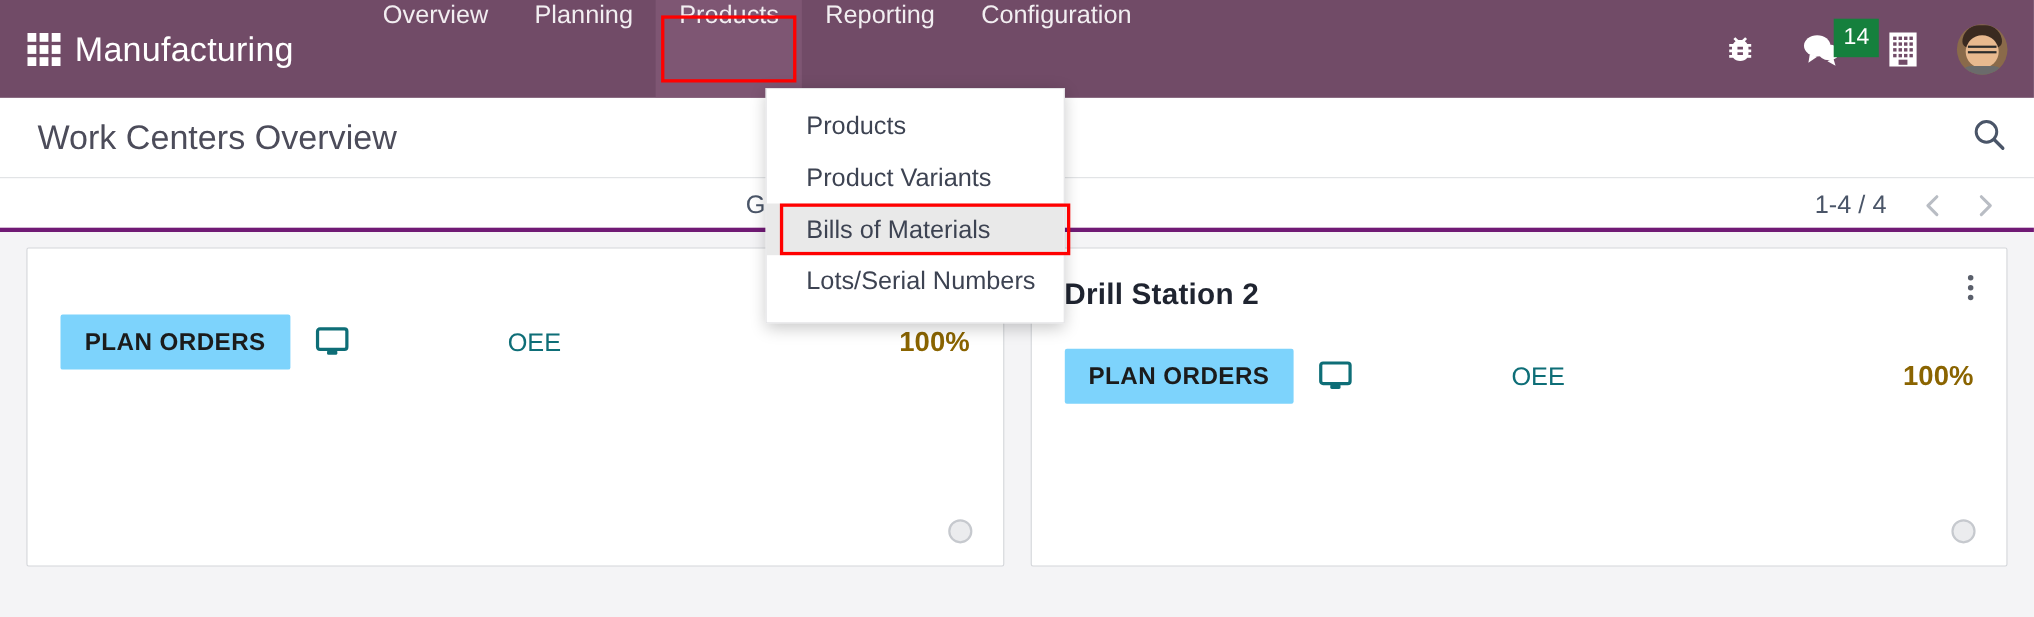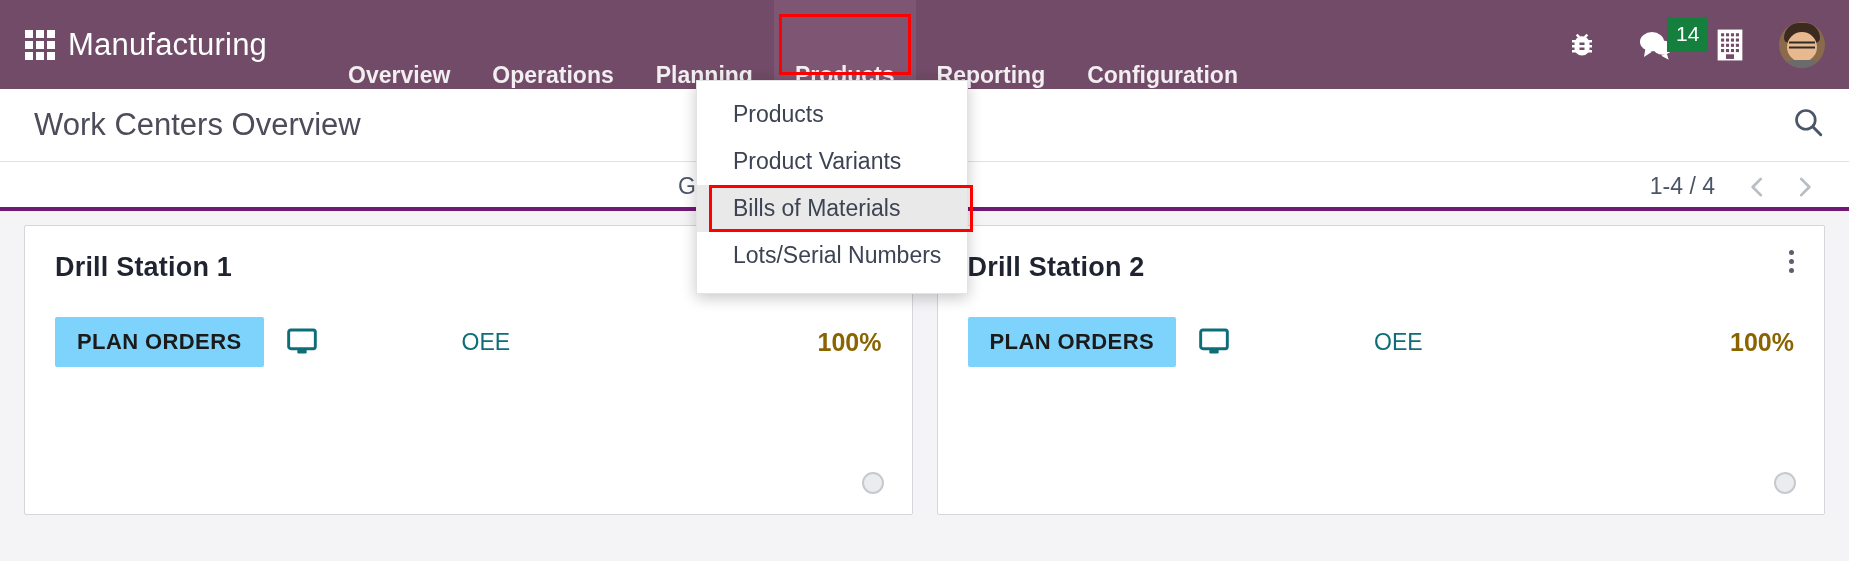--- a/index.html
+++ b/index.html
@@ -37,9 +37,9 @@
   }
   .menu-items { display: flex; align-items: center; height: 89px; }
   .menu-item {
-    color: #f2eef1; font-size: 23px; font-weight: 700;
+    color: #f2eef1; font-size: 23px; font-weight: 400;
     padding: 0 21px; height: 89px;
-    display: flex; align-items: flex-end; white-space: nowrap;
+    display: flex; align-items: flex-start; white-space: nowrap;
     cursor: pointer;
   }
   .menu-item.active { background: #7e5673; }

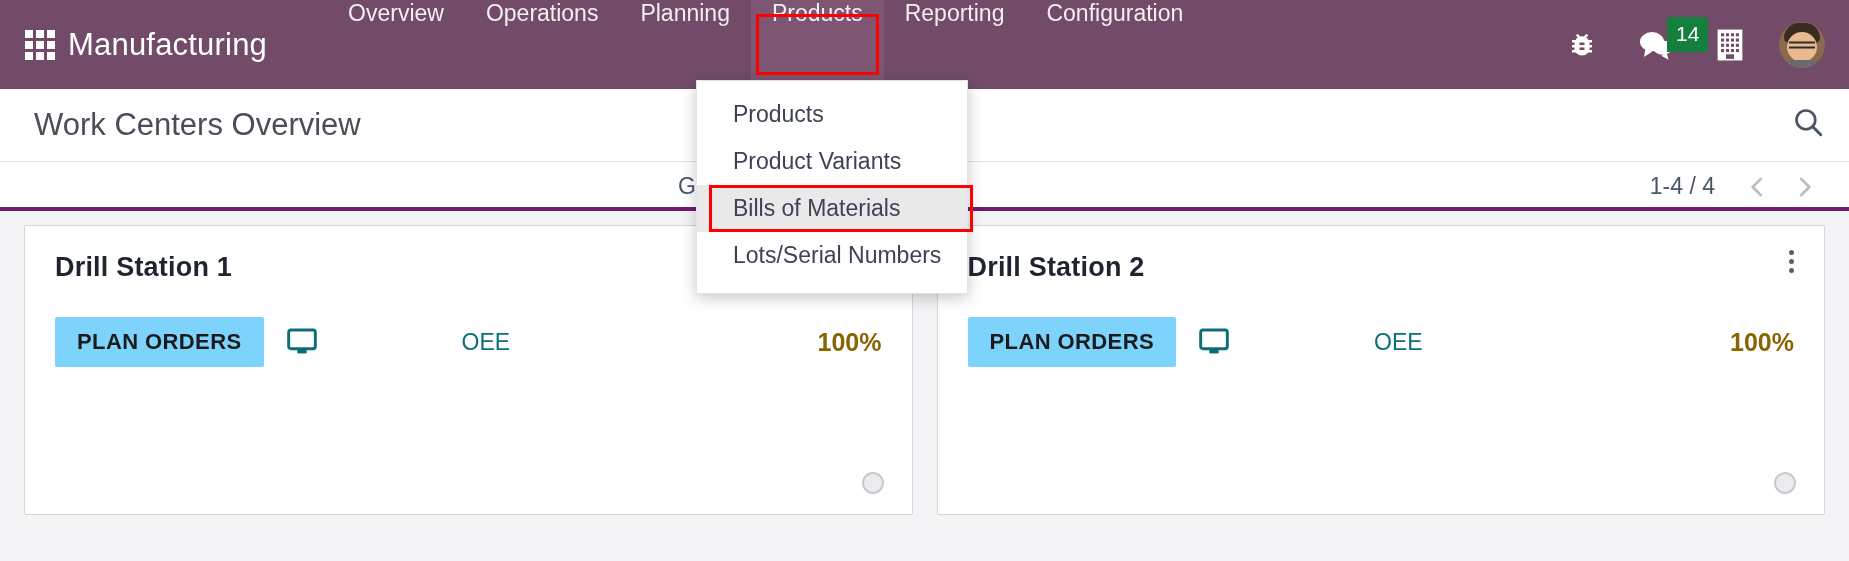--- a/index.html
+++ b/index.html
@@ -254,9 +254,6 @@
     <div class="menu-items">
       <div class="menu-item">
         <span>Overview</span>
-      </div>
-      <div class="menu-item">
-        <span>Operations</span>
       </div>
       <div class="menu-item">
         <span>Planning</span>

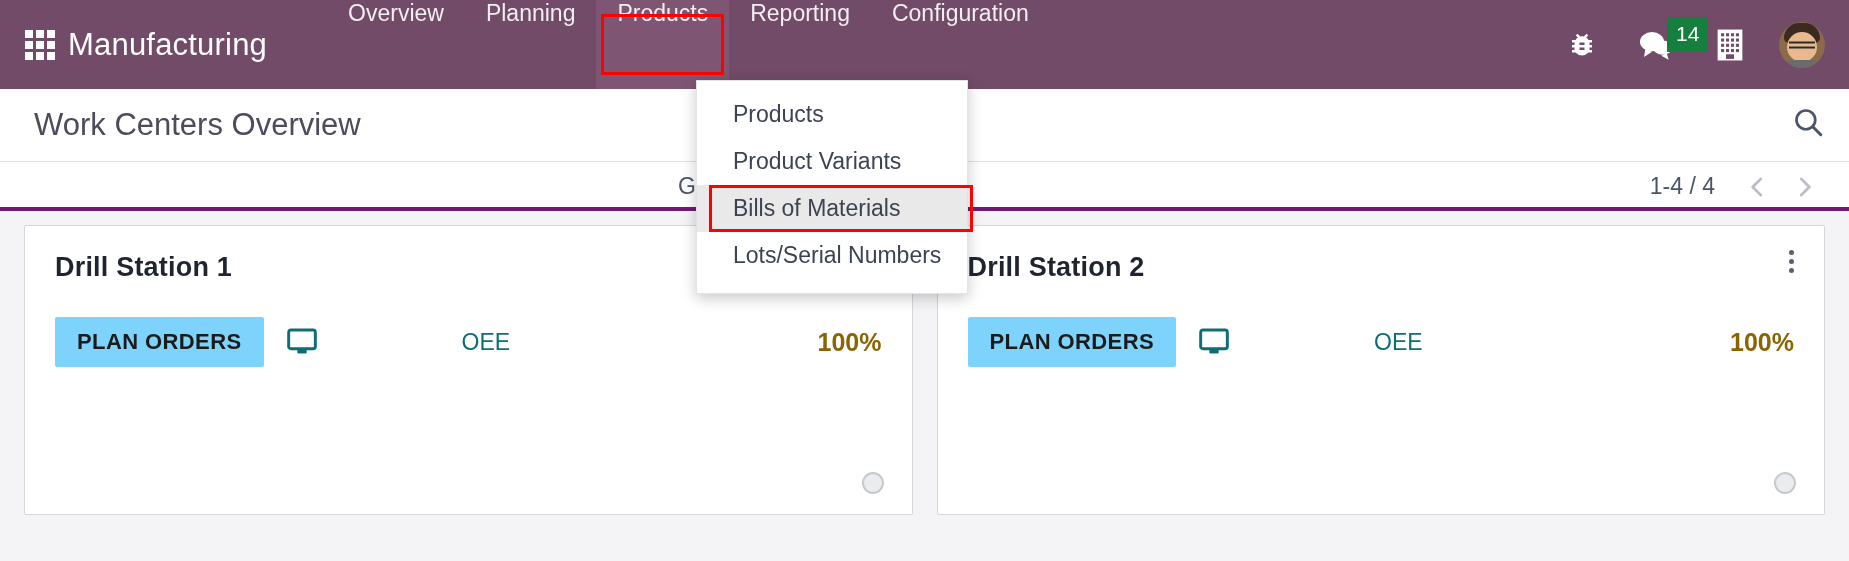--- a/index.html
+++ b/index.html
@@ -365,7 +365,6 @@
   <div class="kanban">
 
     <div class="kcard">
-      <div class="kcard-title">Drill Station 1</div>
       <div class="kcard-menu">
           <i></i>
           <i></i>

